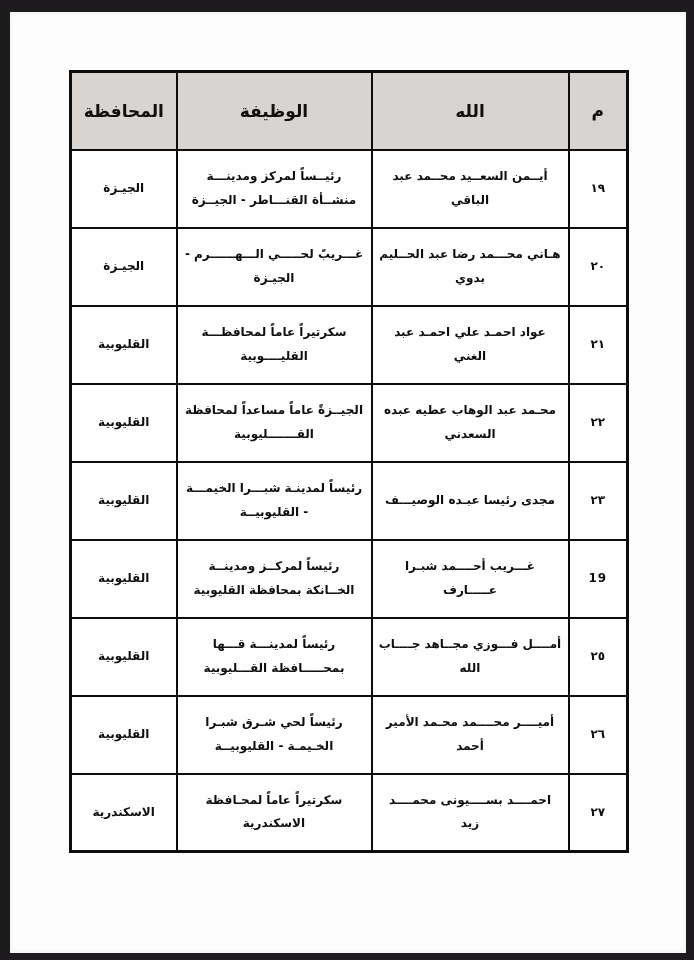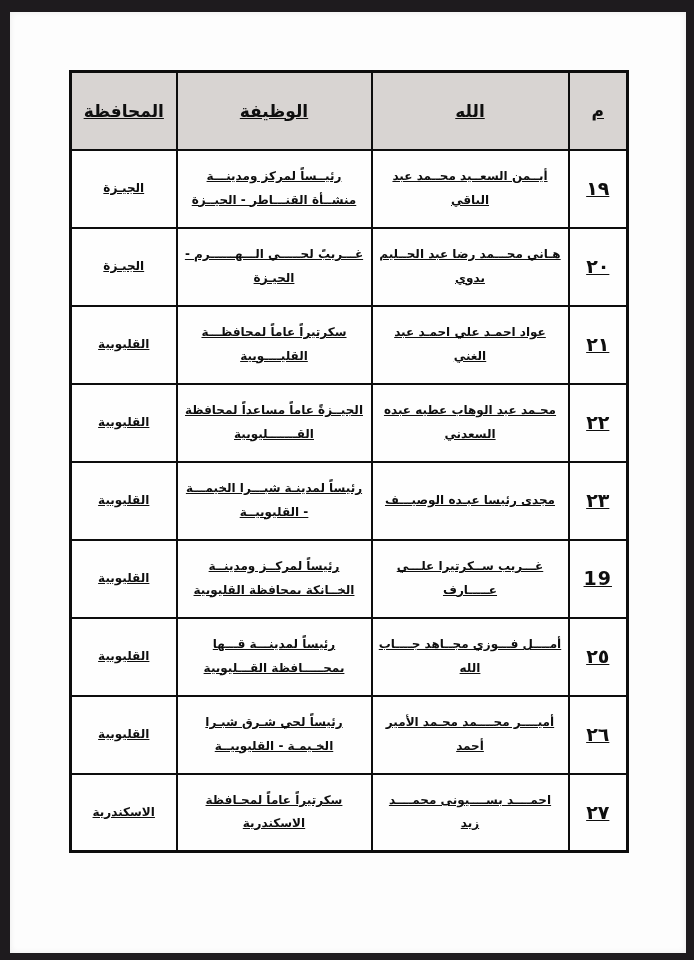--- a/index.html
+++ b/index.html
@@ -41,7 +41,6 @@
     font-weight: bold;
     padding: 4px 6px;
     overflow: hidden;
-    text-decoration: underline;
   }
   .doc-table thead tr { height: 78px; }
   .doc-table thead th {

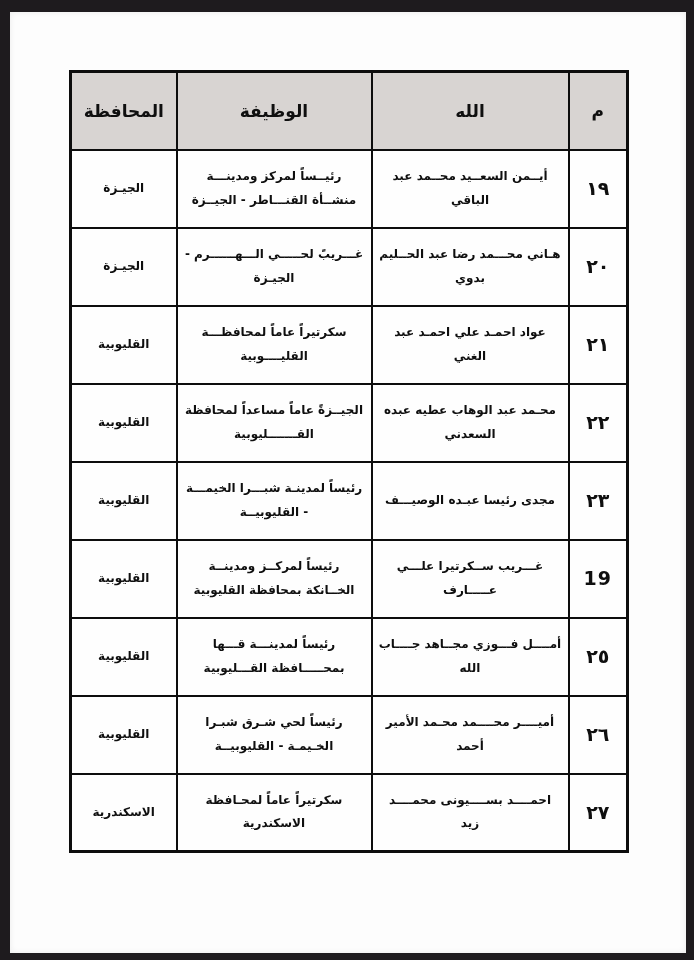--- a/index.html
+++ b/index.html
@@ -53,7 +53,7 @@
     line-height: 1.95;
   }
   .doc-table td.cell-number {
-    font-size: 19px;
+    font-size: 12px;
     letter-spacing: 1px;
   }
 </style>

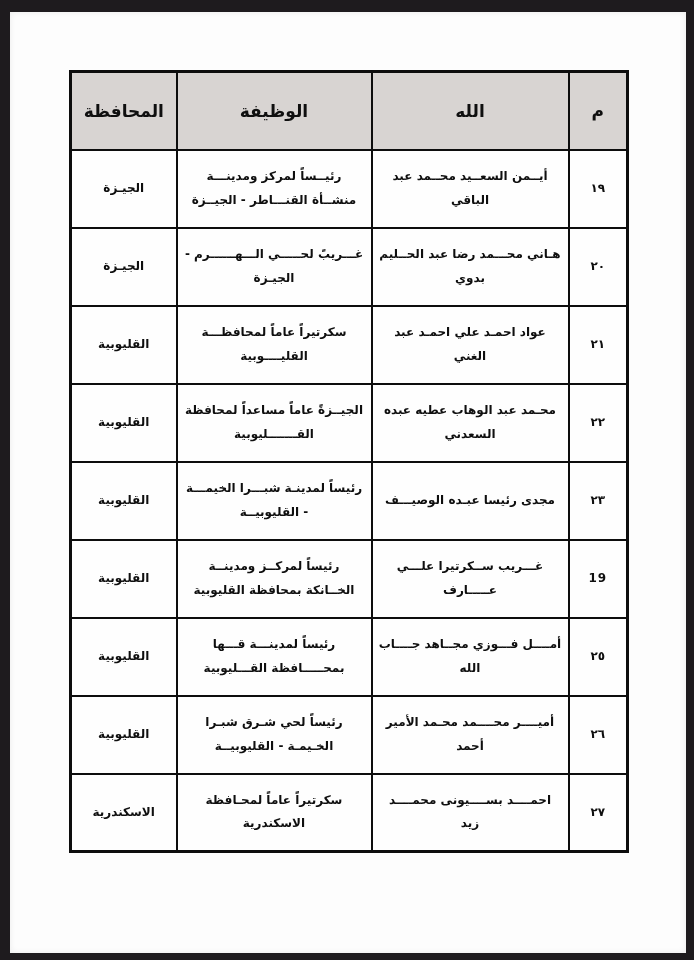--- a/index.html
+++ b/index.html
@@ -109,7 +109,7 @@
         </tr>
         <tr>
           <td class="cell-number">19</td>
-          <td class="cell-name">غـــريب ســكرتيرا علـــي عـــــارف</td>
+          <td class="cell-name">غـــريب أحــــمد شبـرا عـــــارف</td>
           <td class="cell-job">رئيساً لمركــز ومدينــة الخــانكة بمحافظة القليوبية</td>
           <td class="cell-governorate">القليوبية</td>
         </tr>

